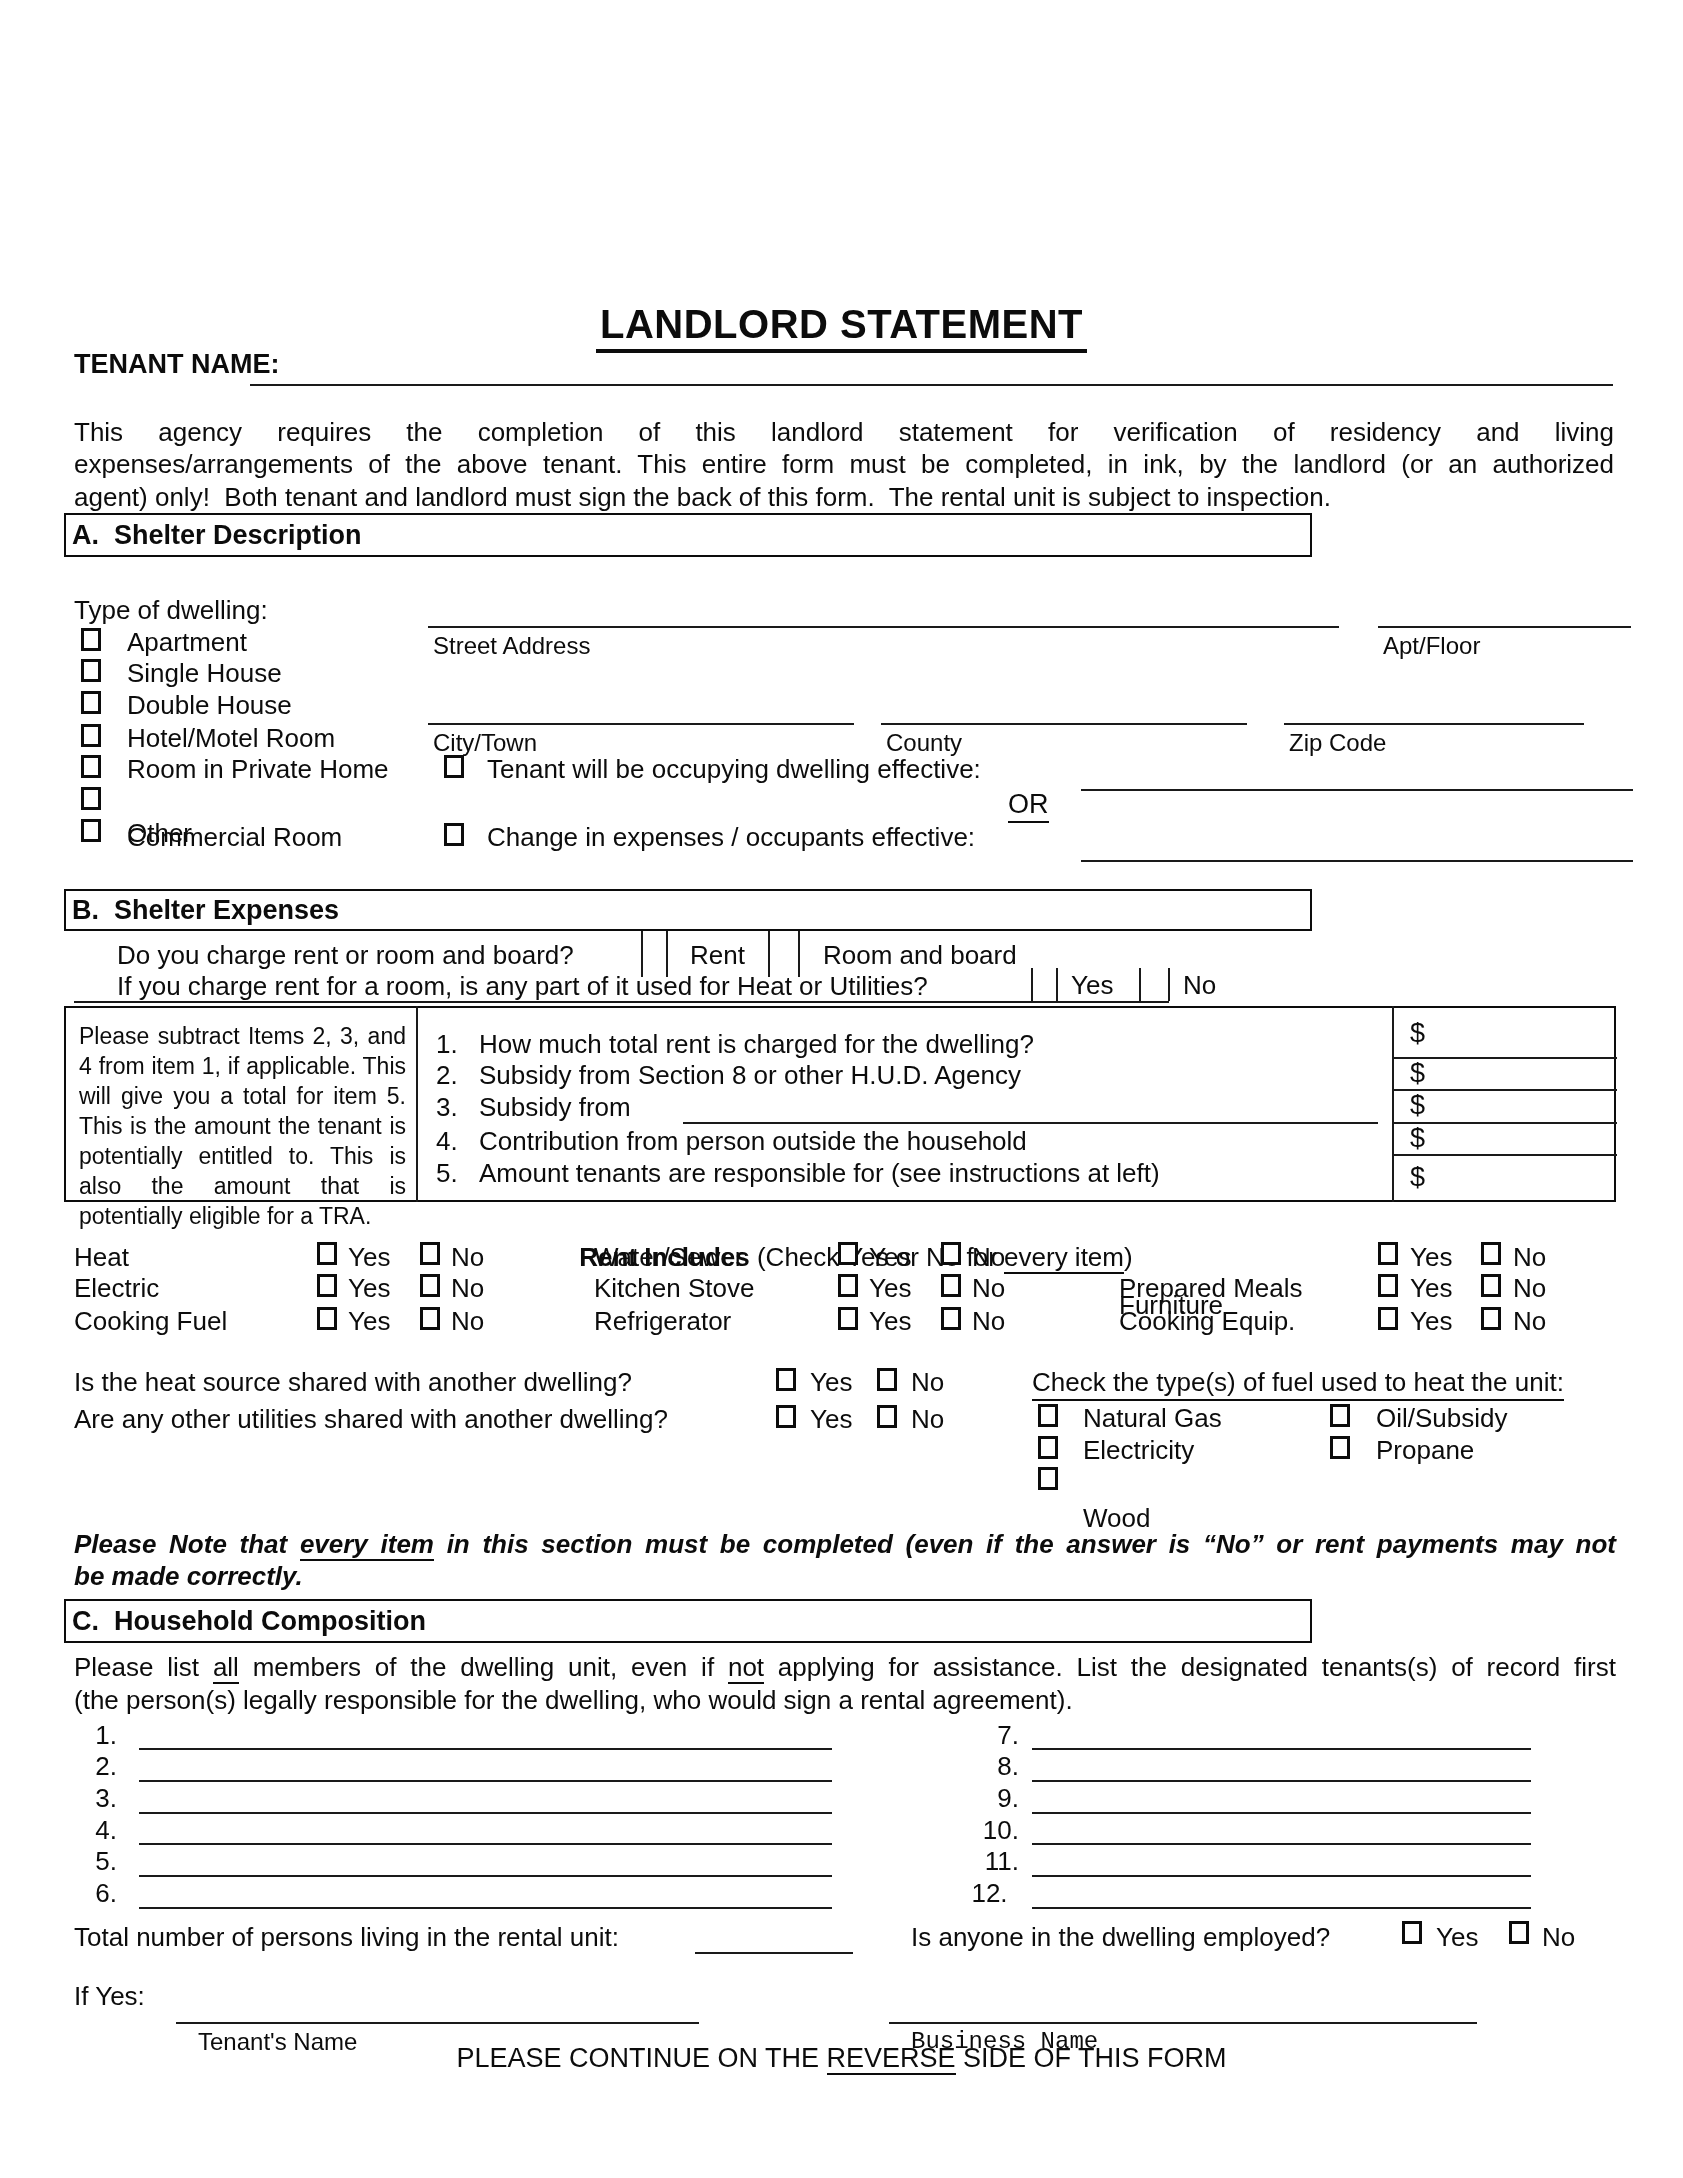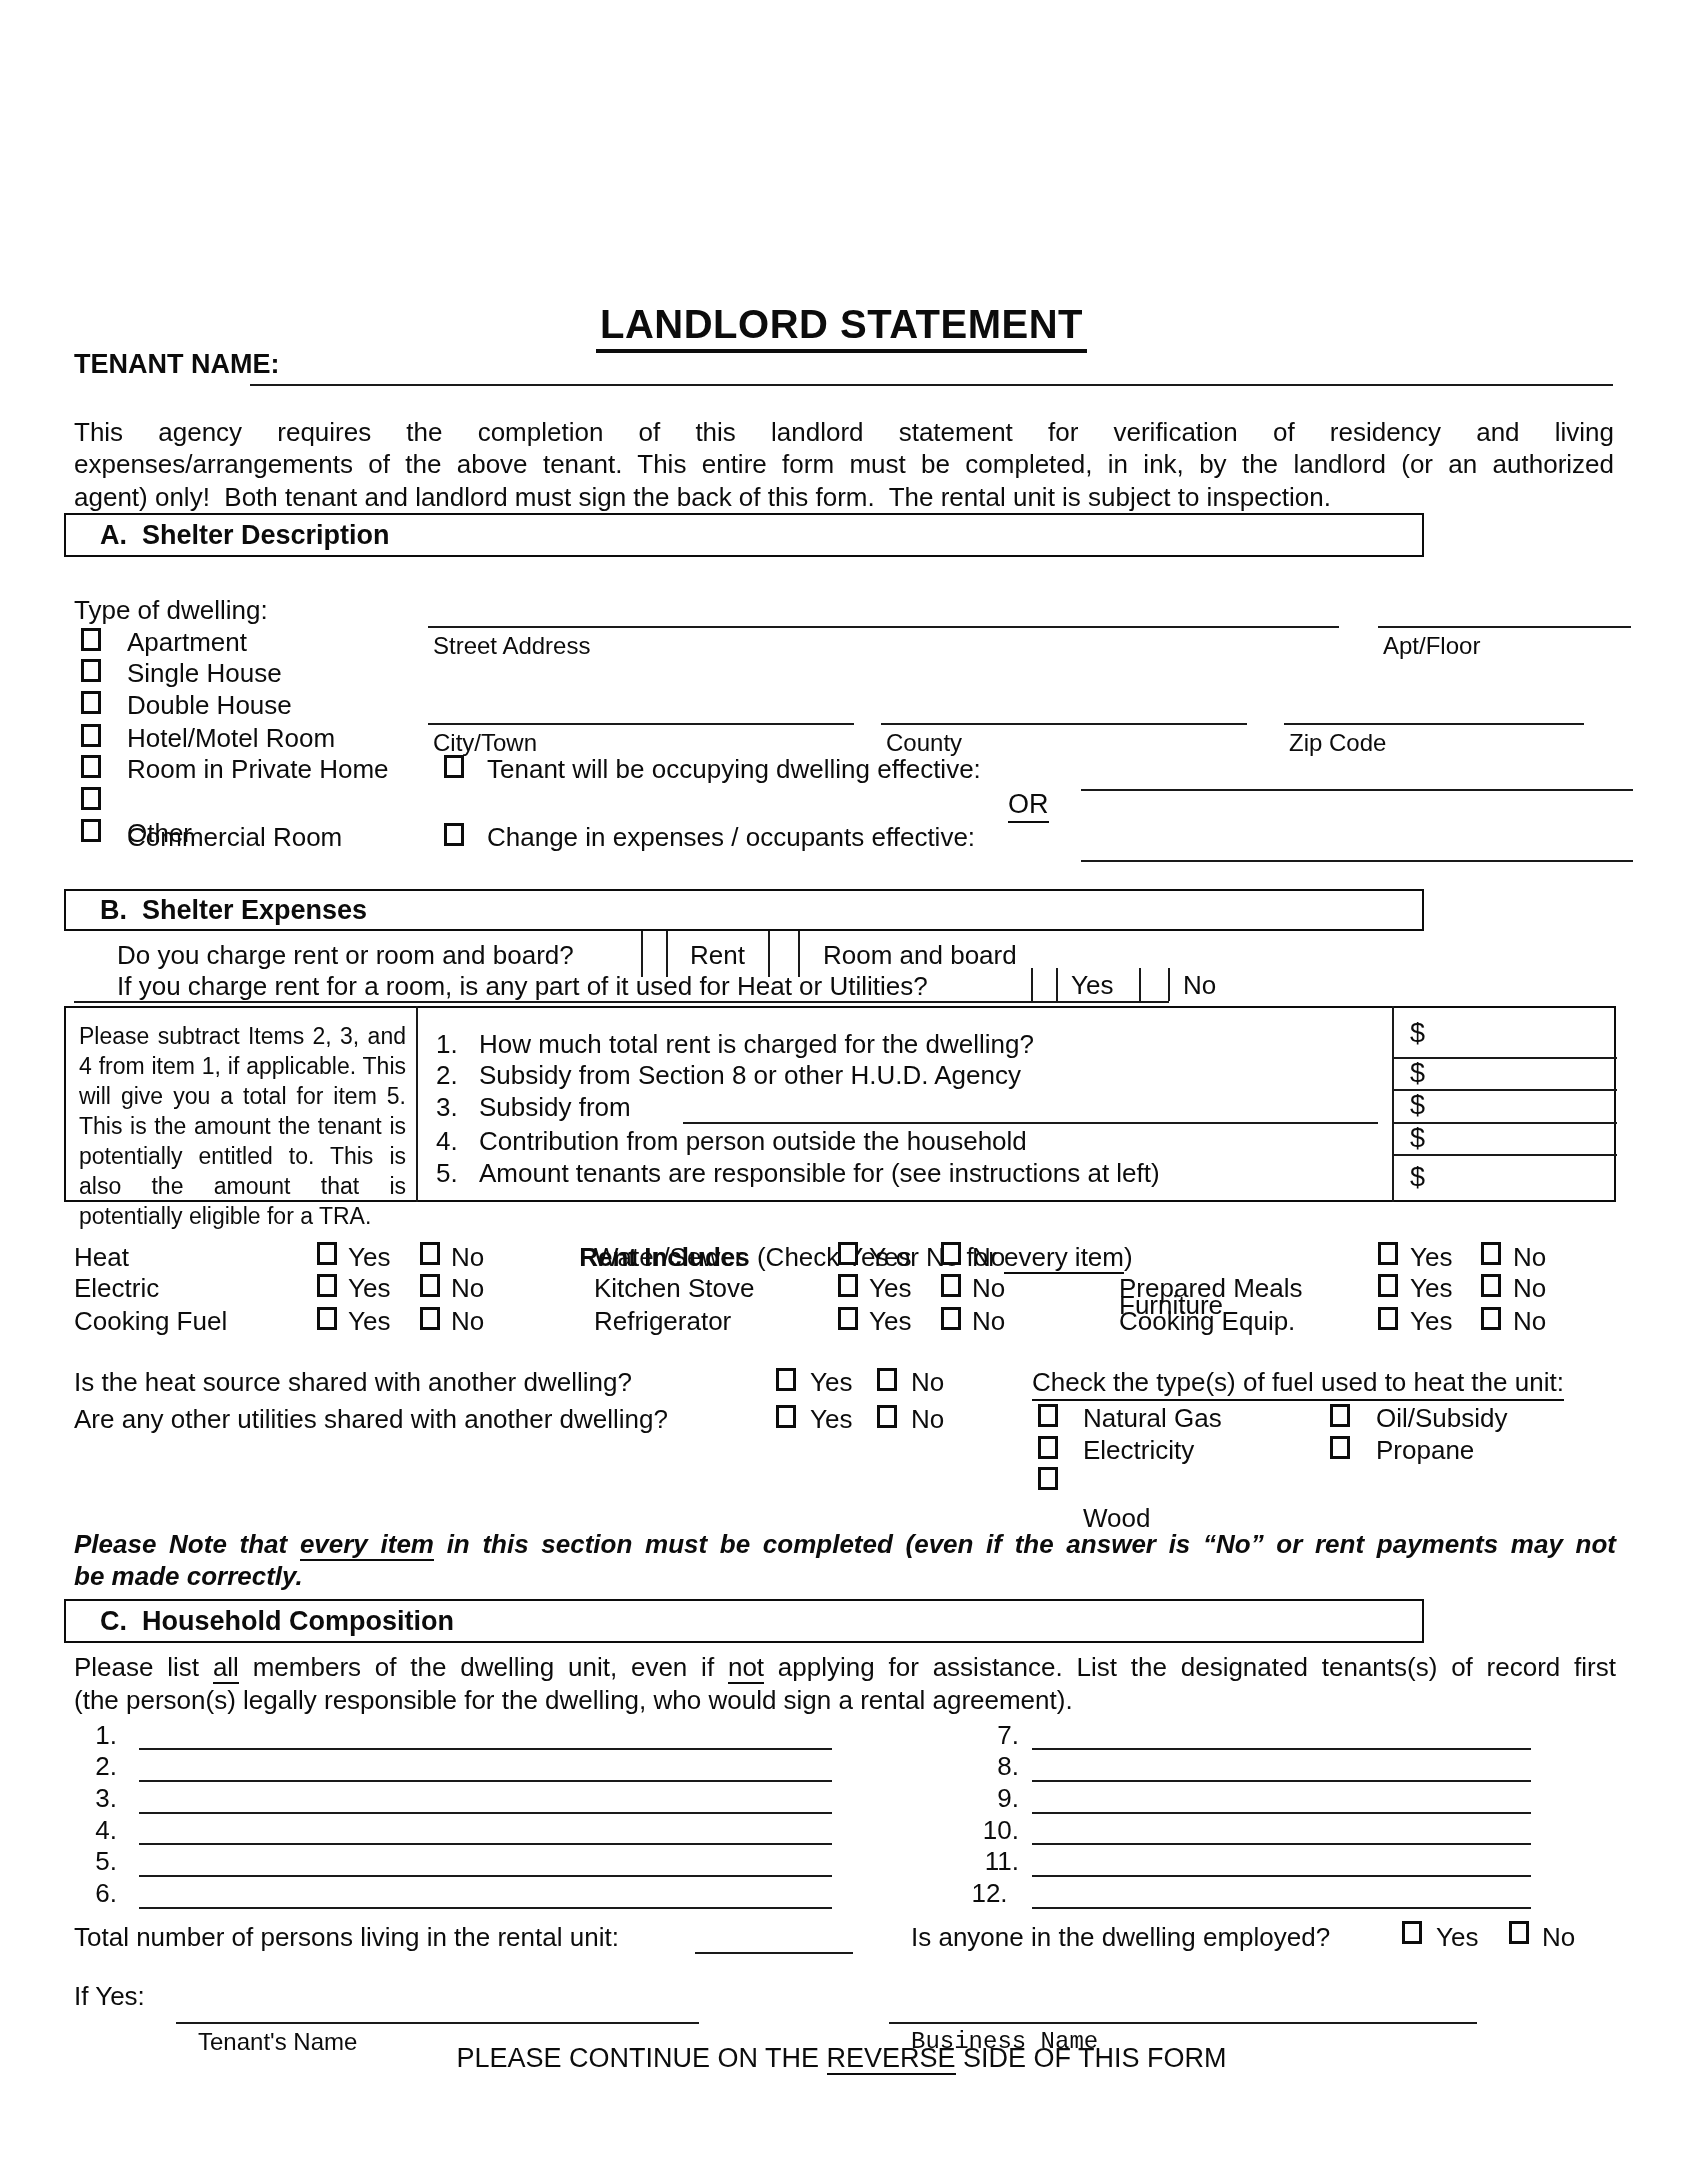--- a/index.html
+++ b/index.html
@@ -18,9 +18,9 @@
   .cb { position:absolute; width:20px; height:23px; border:3px solid #0c0c0c; background:#fff; }
   .u  { border-bottom:2px solid #0c0c0c; }
   .secbox {
-    position:absolute; left:64px; width:1360px; height:44px;
+    position:absolute; left:64px; width:1248px; height:44px;
     border:2px solid #0c0c0c; display:flex; align-items:center;
-    padding-left:34px; font-weight:bold; font-size:27px; white-space:pre-wrap;
+    padding-left:6px; font-weight:bold; font-size:27px; white-space:pre-wrap;
   }
   .jline { position:absolute; text-align:justify; text-align-last:justify; font-size:26px; line-height:33px; }
   .xcell { position:absolute; border-left:2px solid #1a1a1a; border-right:2px solid #1a1a1a; }

